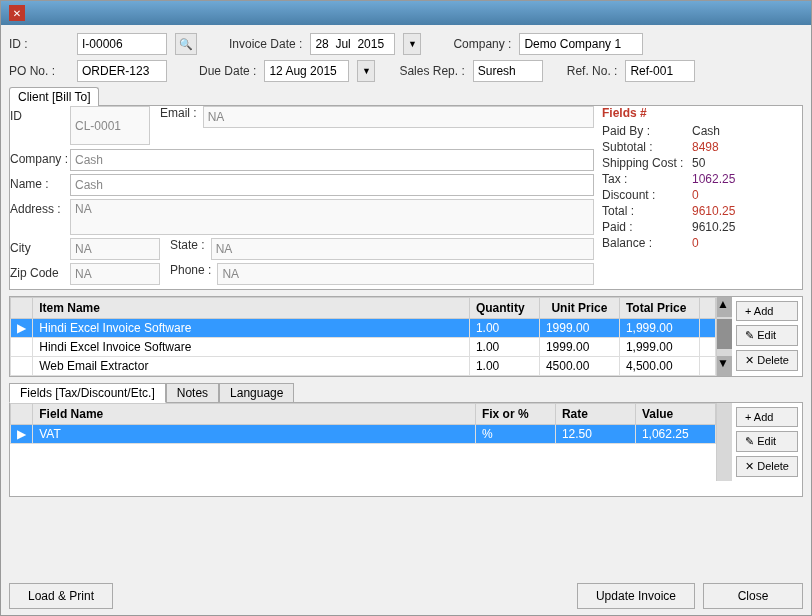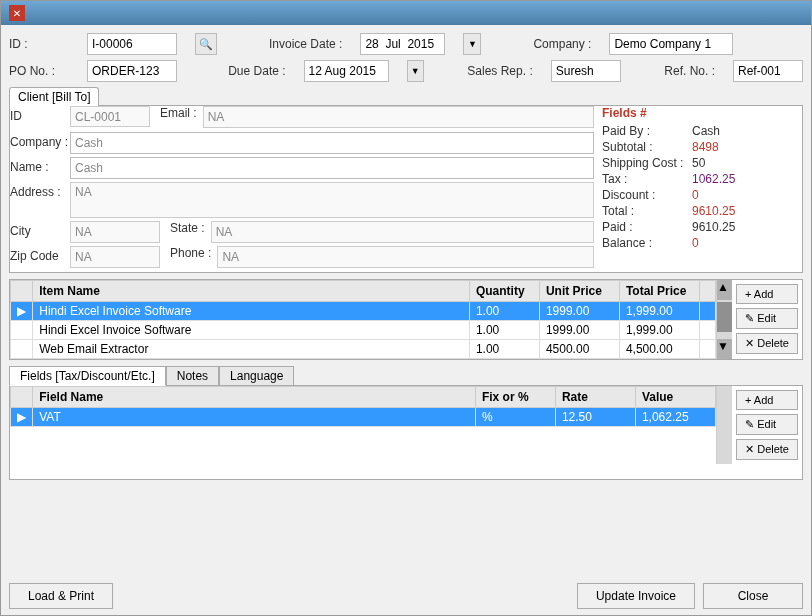--- a/index.html
+++ b/index.html
@@ -8,7 +8,7 @@
     .title-bar { background: linear-gradient(to bottom, #6fa8d4, #4a7fa8); color: white; padding: 5px 8px; font-size: 12px; font-weight: bold; display: flex; justify-content: space-between; align-items: center; height: 24px; }
     .title-close { background: #c0392b; color: white; border: none; width: 16px; height: 16px; cursor: pointer; font-size: 10px; display: flex; align-items: center; justify-content: center; }
     .content { flex: 1; padding: 8px; overflow: hidden; }
-    .form-row { display: flex; align-items: center; margin-bottom: 5px; gap: 18px; }
+    .form-row { display: flex; align-items: center; margin-bottom: 5px; gap: 8px; }
     .label { color: #333; white-space: nowrap; min-width: 60px; }
     .label-sm { color: #333; white-space: nowrap; }
     input[type="text"] { border: 1px solid #bbb; padding: 2px 4px; background: white; height: 22px; font-size: 12px; }

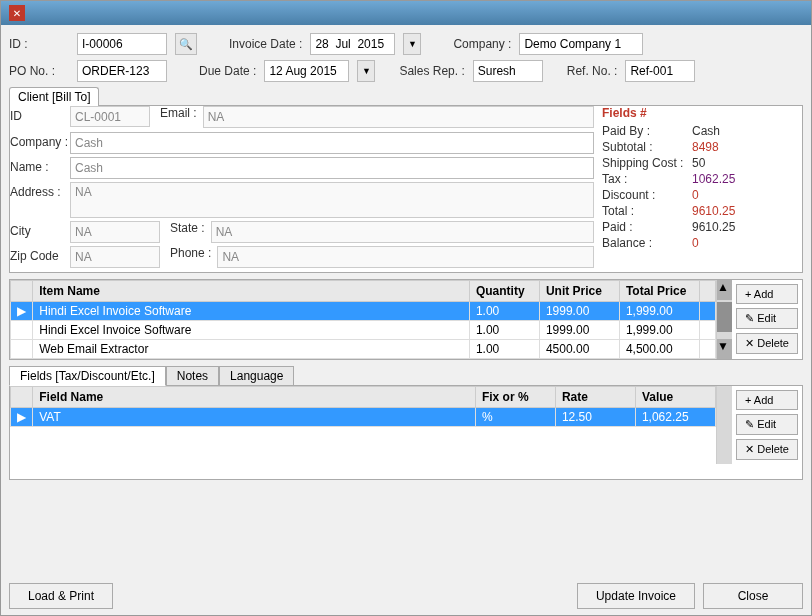--- a/index.html
+++ b/index.html
@@ -109,7 +109,7 @@
 
             <div class="client-form-row">
               <span class="client-label">ID</span>
-              <input type="text" style="width: 80px; border: 1px solid rgb(204, 204, 204); padding: 2px 4px; background: rgb(249, 249, 249); height: 21px; color: rgb(136, 136, 136);" value="CL-0001">
+              <input type="text" style="width: 80px; border: 1px solid rgb(204, 204, 204); padding: 2px 4px; background: rgb(249, 249, 249); height: 39px; color: rgb(136, 136, 136);" value="CL-0001">
               <span style="margin: 0 6px 0 10px; color:#333;">Email :</span>
               <input type="text" style="flex: 1 1 0%; border: 1px solid rgb(204, 204, 204); padding: 2px 4px; background: rgb(249, 249, 249); height: 22px; color: rgb(136, 136, 136);" value="NA">
             </div>

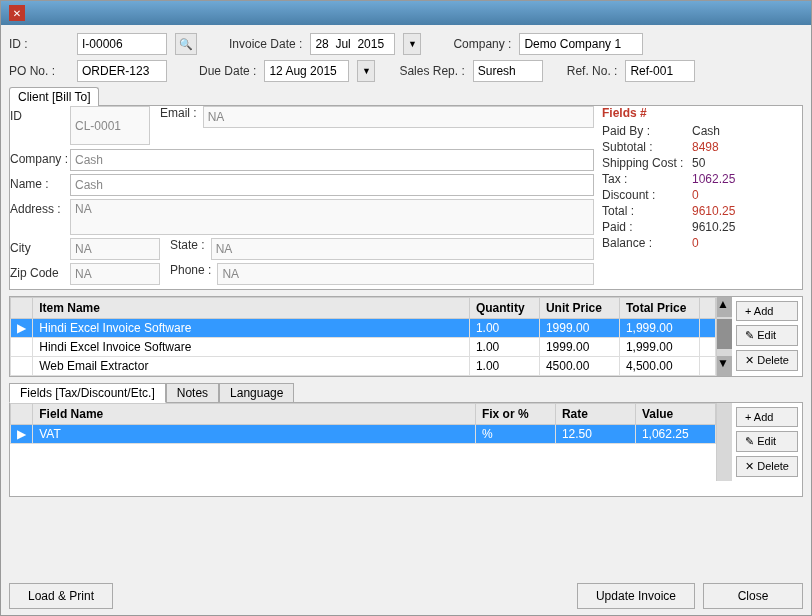--- a/index.html
+++ b/index.html
@@ -193,7 +193,7 @@
                   <th style="width:16px;"></th>
                   <th>Item Name</th>
                   <th style="width:70px;">Quantity</th>
-                  <th style="width:80px;">Unit Price</th>
+                  <th style="width:80px;text-align:center;">Unit Price</th>
                   <th style="width:80px;">Total Price</th>
                   <th style="width:16px;"></th>
                 </tr>

